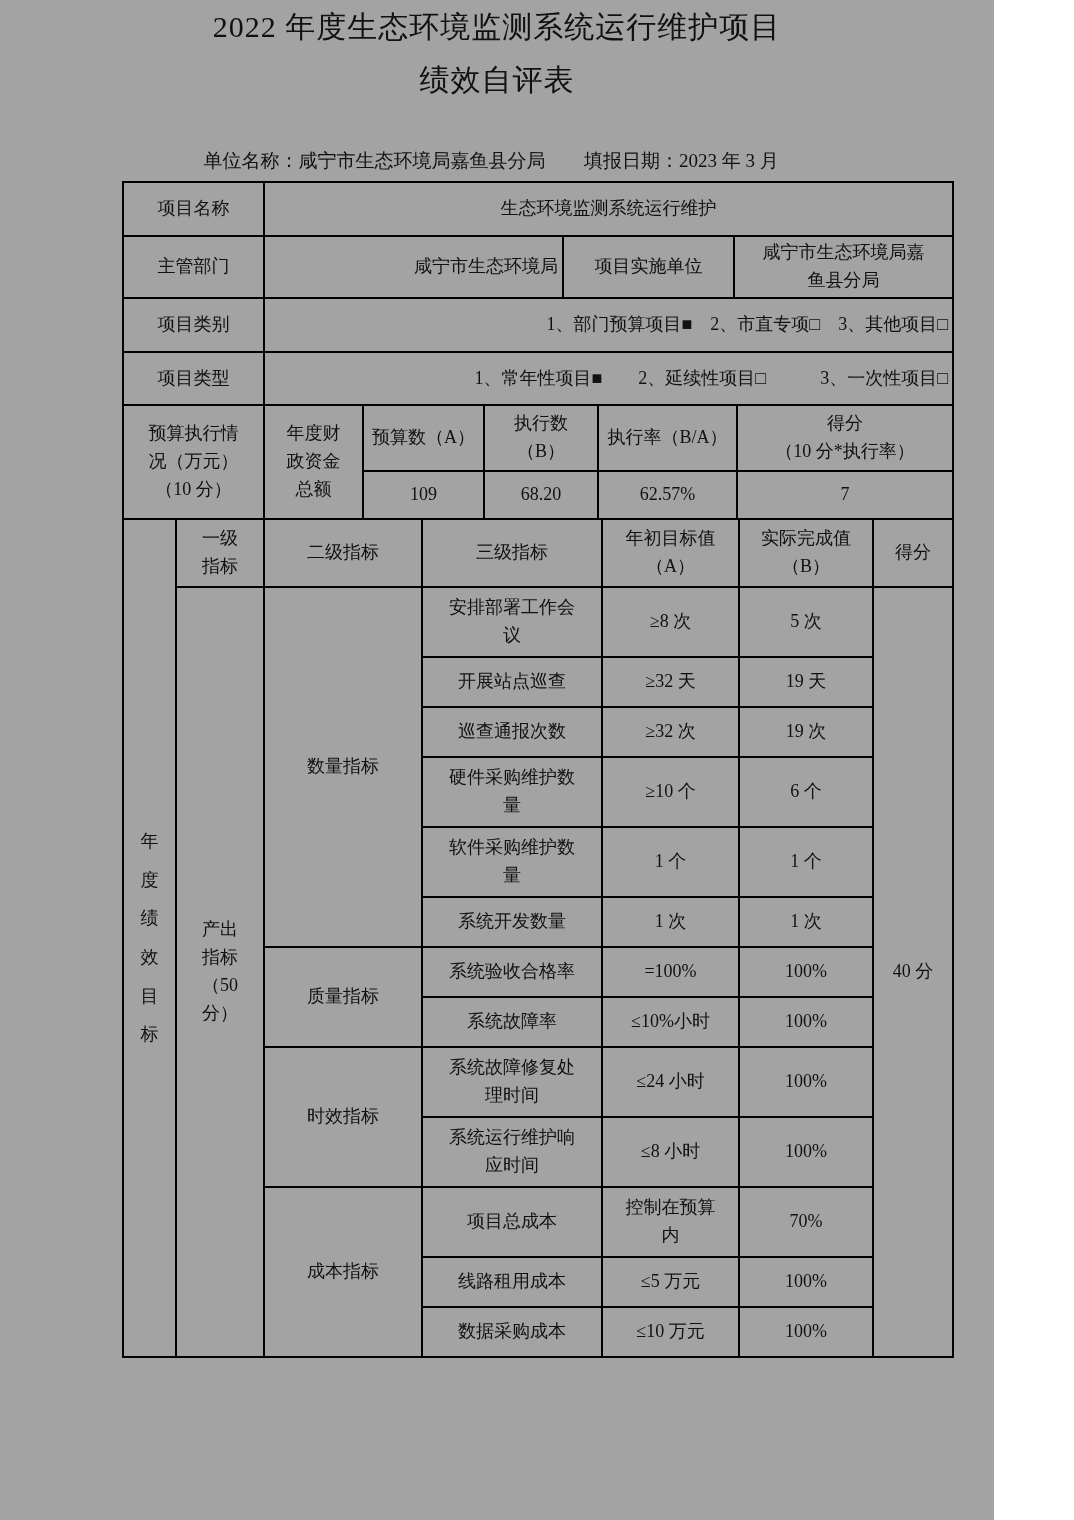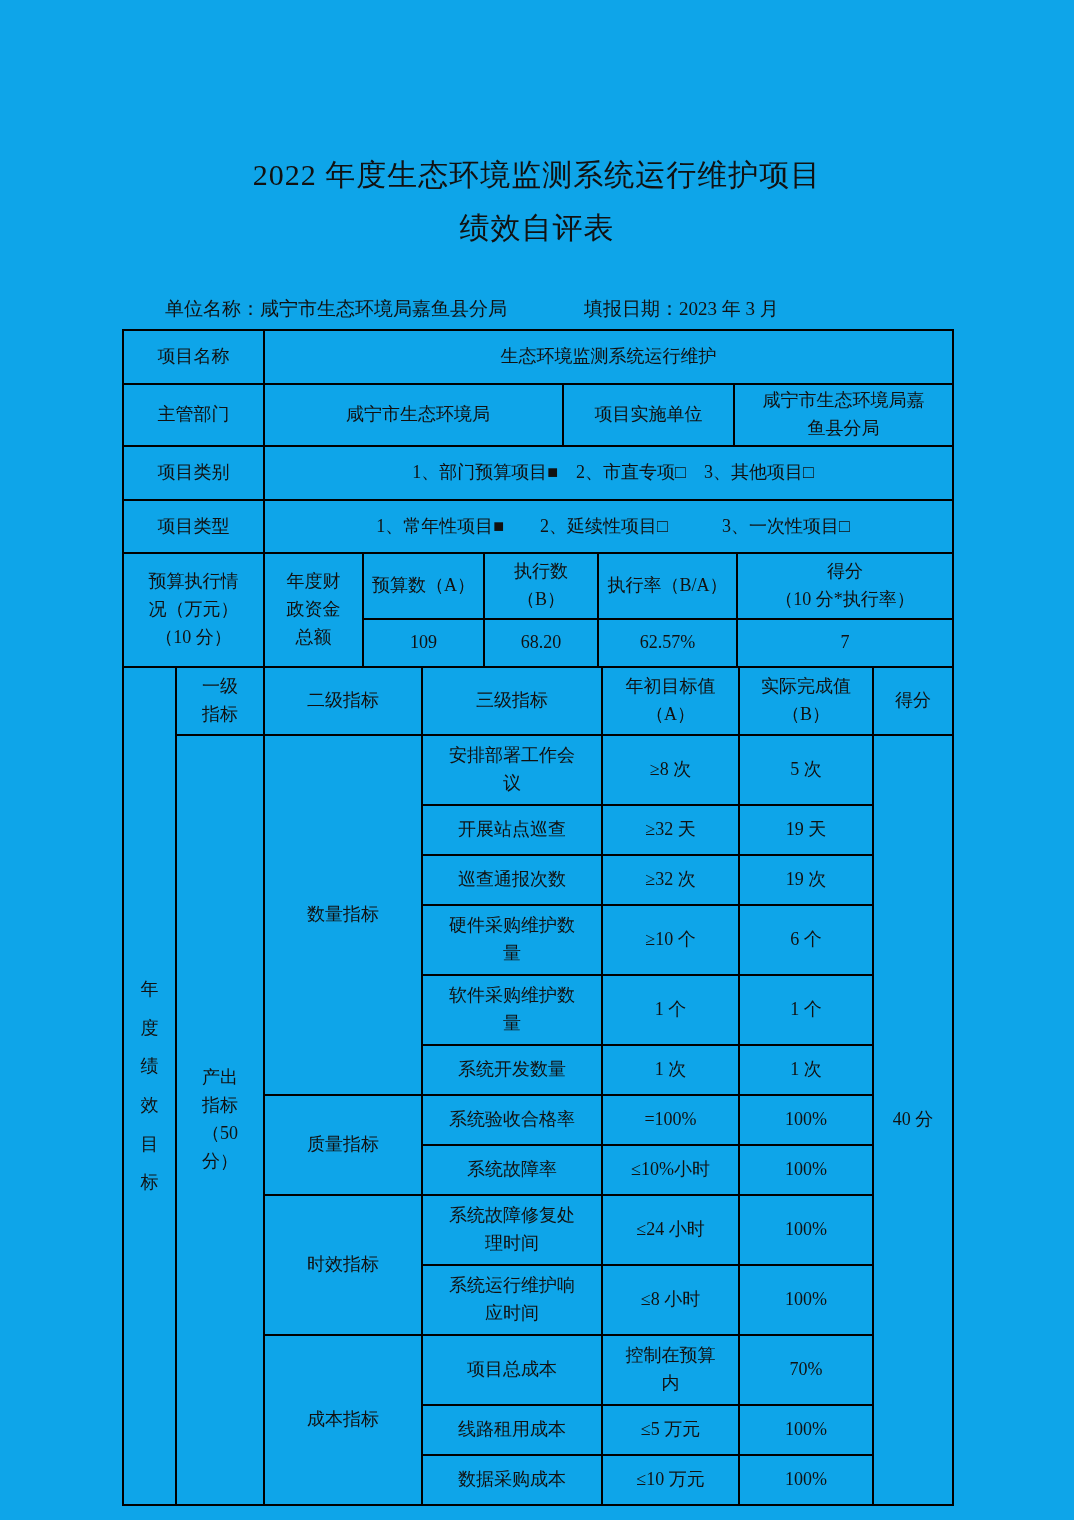--- a/index.html
+++ b/index.html
@@ -10,11 +10,10 @@
     font-family: "Liberation Serif", "DejaVu Serif", serif;
   }
   .page {
-    width: 1074px;
+    width: 994px;
     height: 1520px;
     box-sizing: border-box;
-    padding-top: 148px;
-    background: #0ea5e9;
+    background: #a3a3a3;
     overflow: hidden;
   }
   .title {

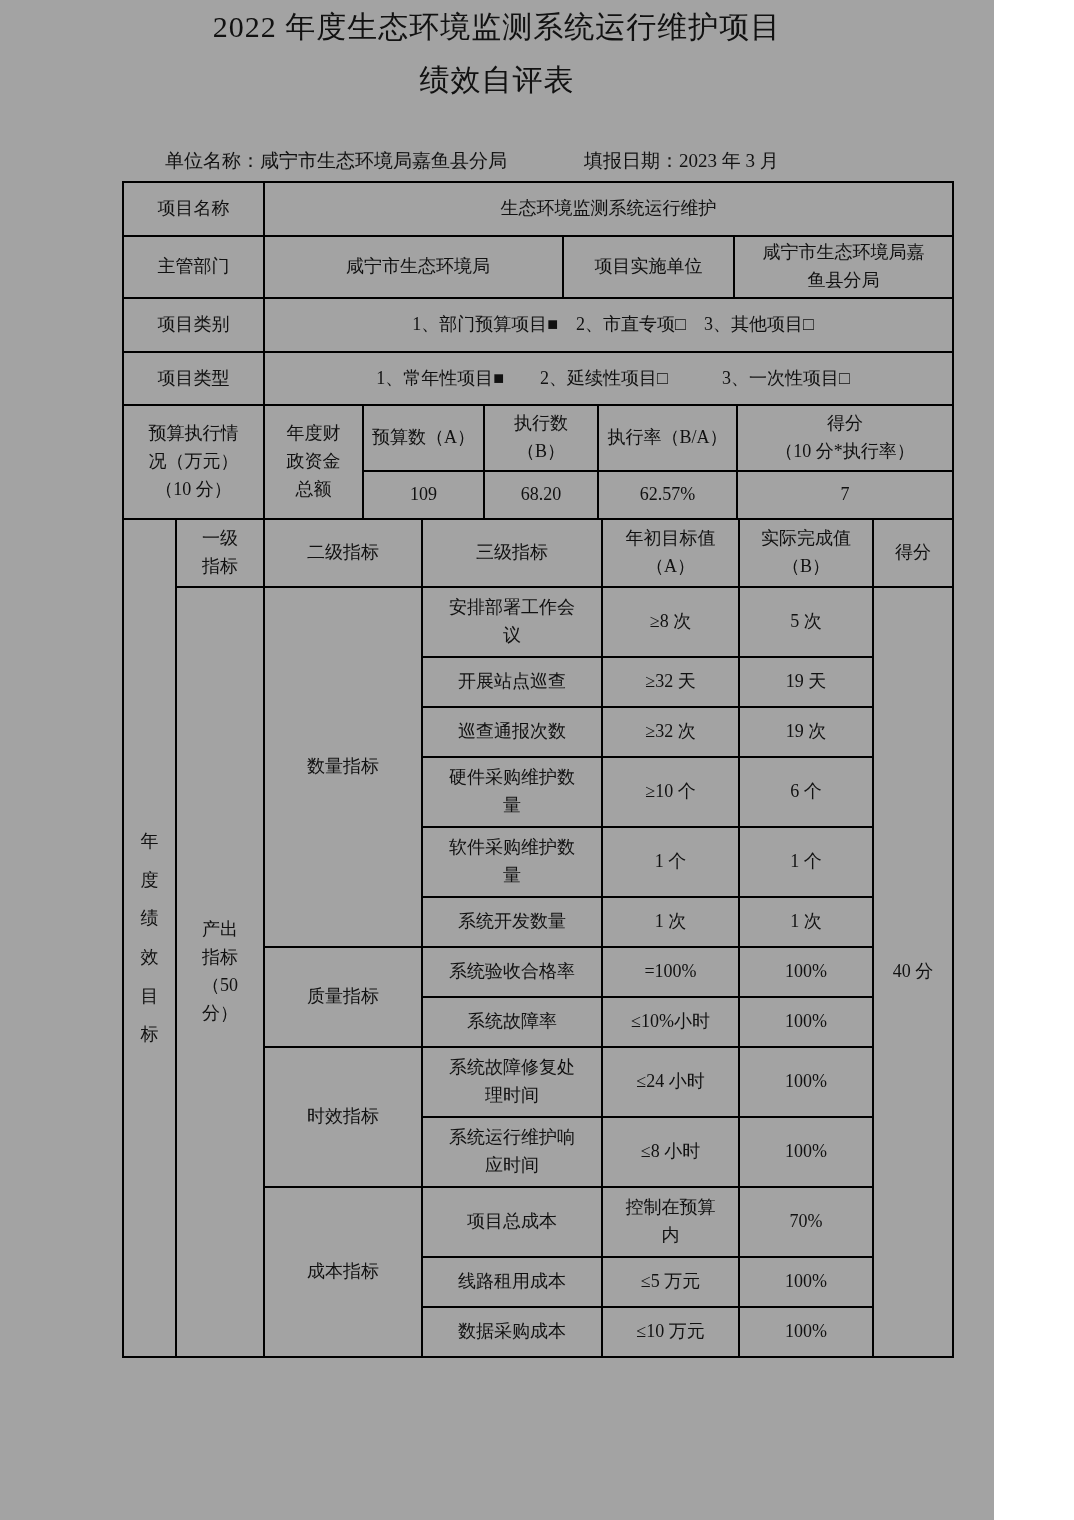--- a/index.html
+++ b/index.html
@@ -31,7 +31,7 @@
     font-size: 19px;
     line-height: 26px;
   }
-  .meta-unit { width: 419px; }
+  .meta-unit { width: 419px; text-align: center; }
   .tbl-wrap { margin-left: 122px; margin-top: 7px; border-radius: 7px; }
   .tbl {
     border-collapse: collapse;

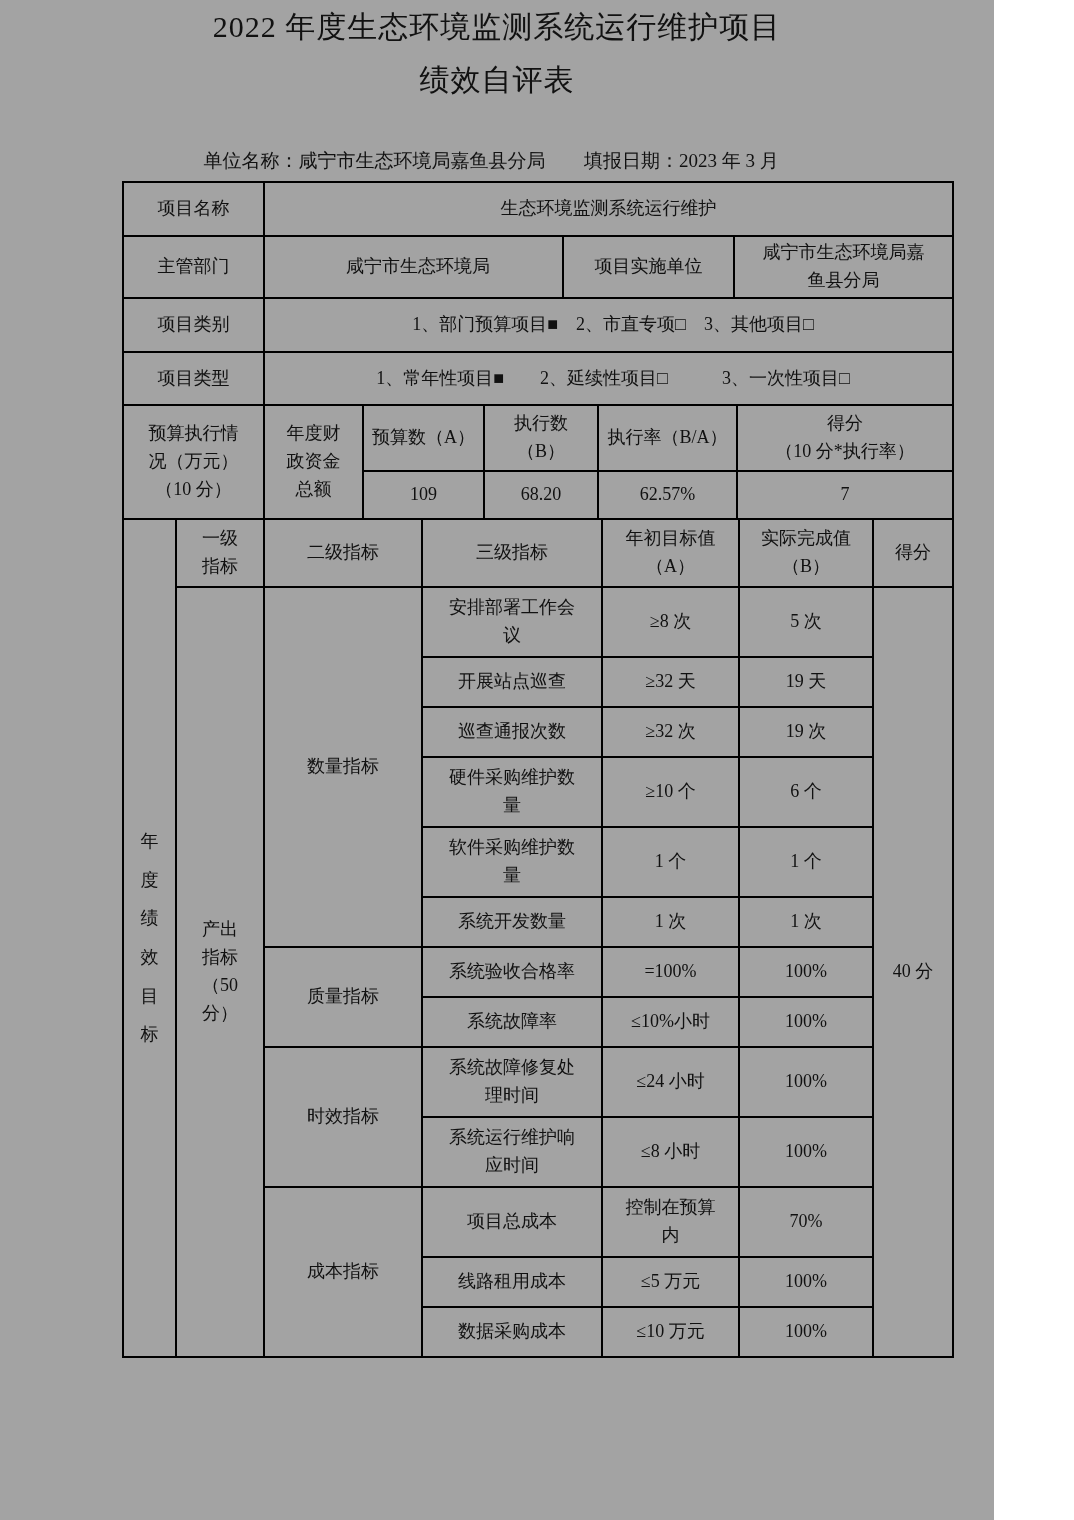--- a/index.html
+++ b/index.html
@@ -48,7 +48,7 @@
     line-height: 1.55;
     overflow: hidden;
   }
-  .tbl td.l { text-align: center; padding-left: 13px; }
+  .tbl td.l { text-align: right; padding-left: 13px; }
   .pl { white-space: pre-line; }
   .vtext { width: 1.3em; margin: 0 auto; line-height: 2.15; text-align: center; word-break: break-all; }
   .w2  { max-width: 2.6em; margin: 0 auto; }

